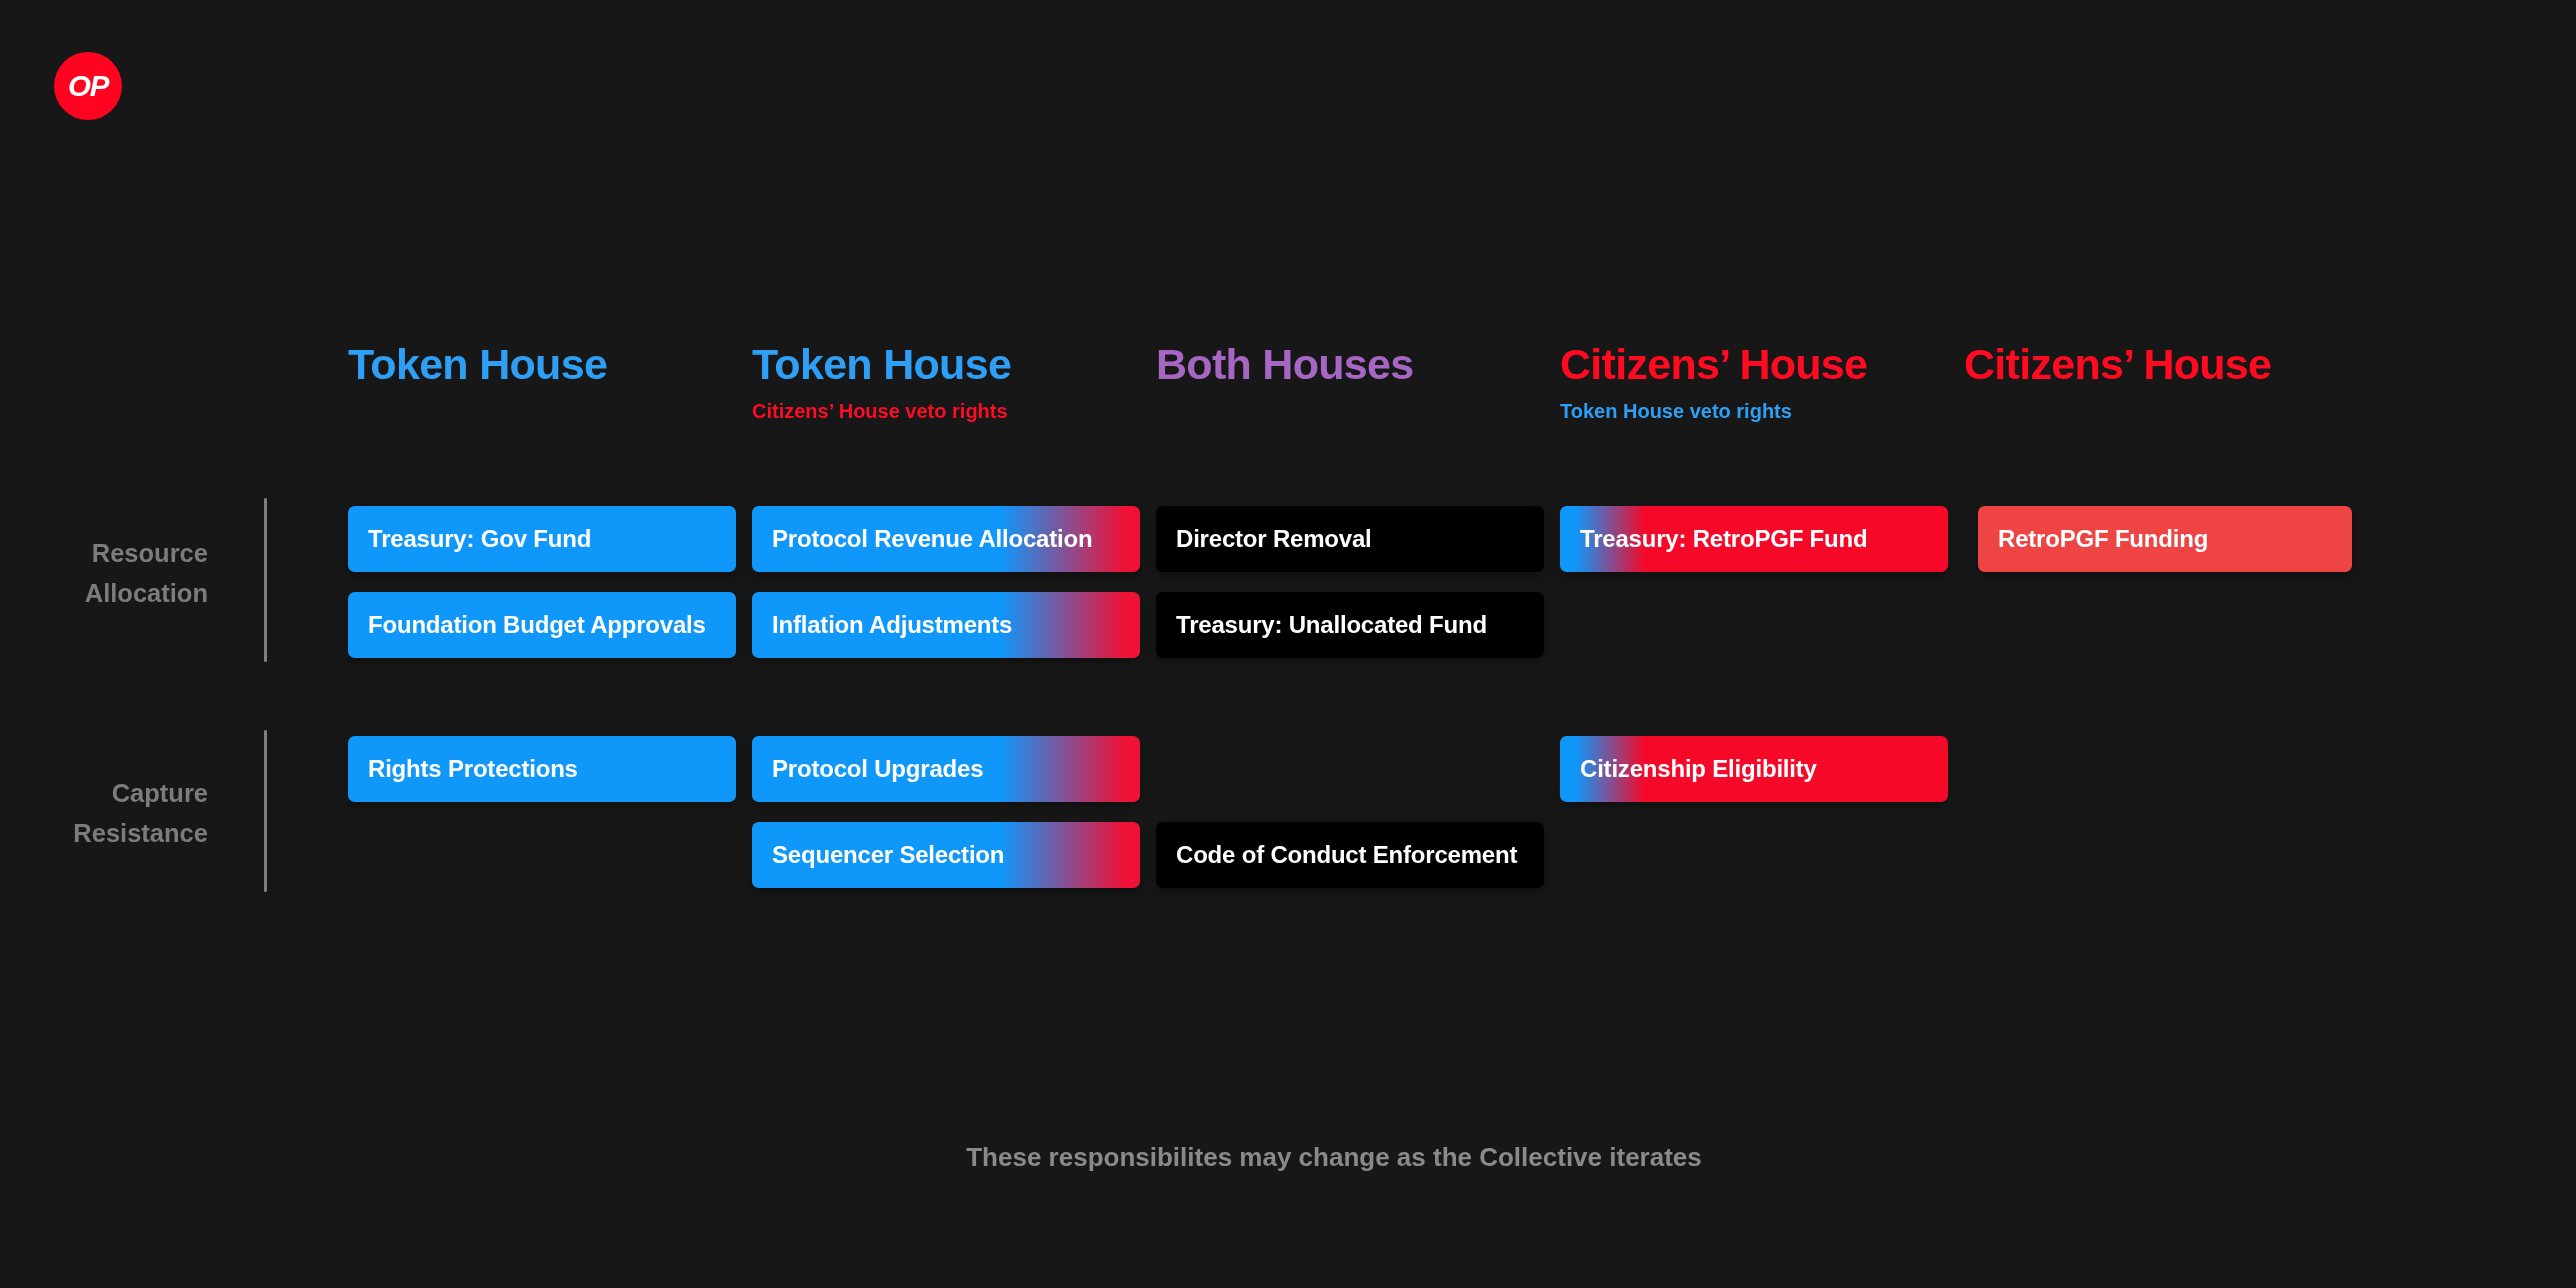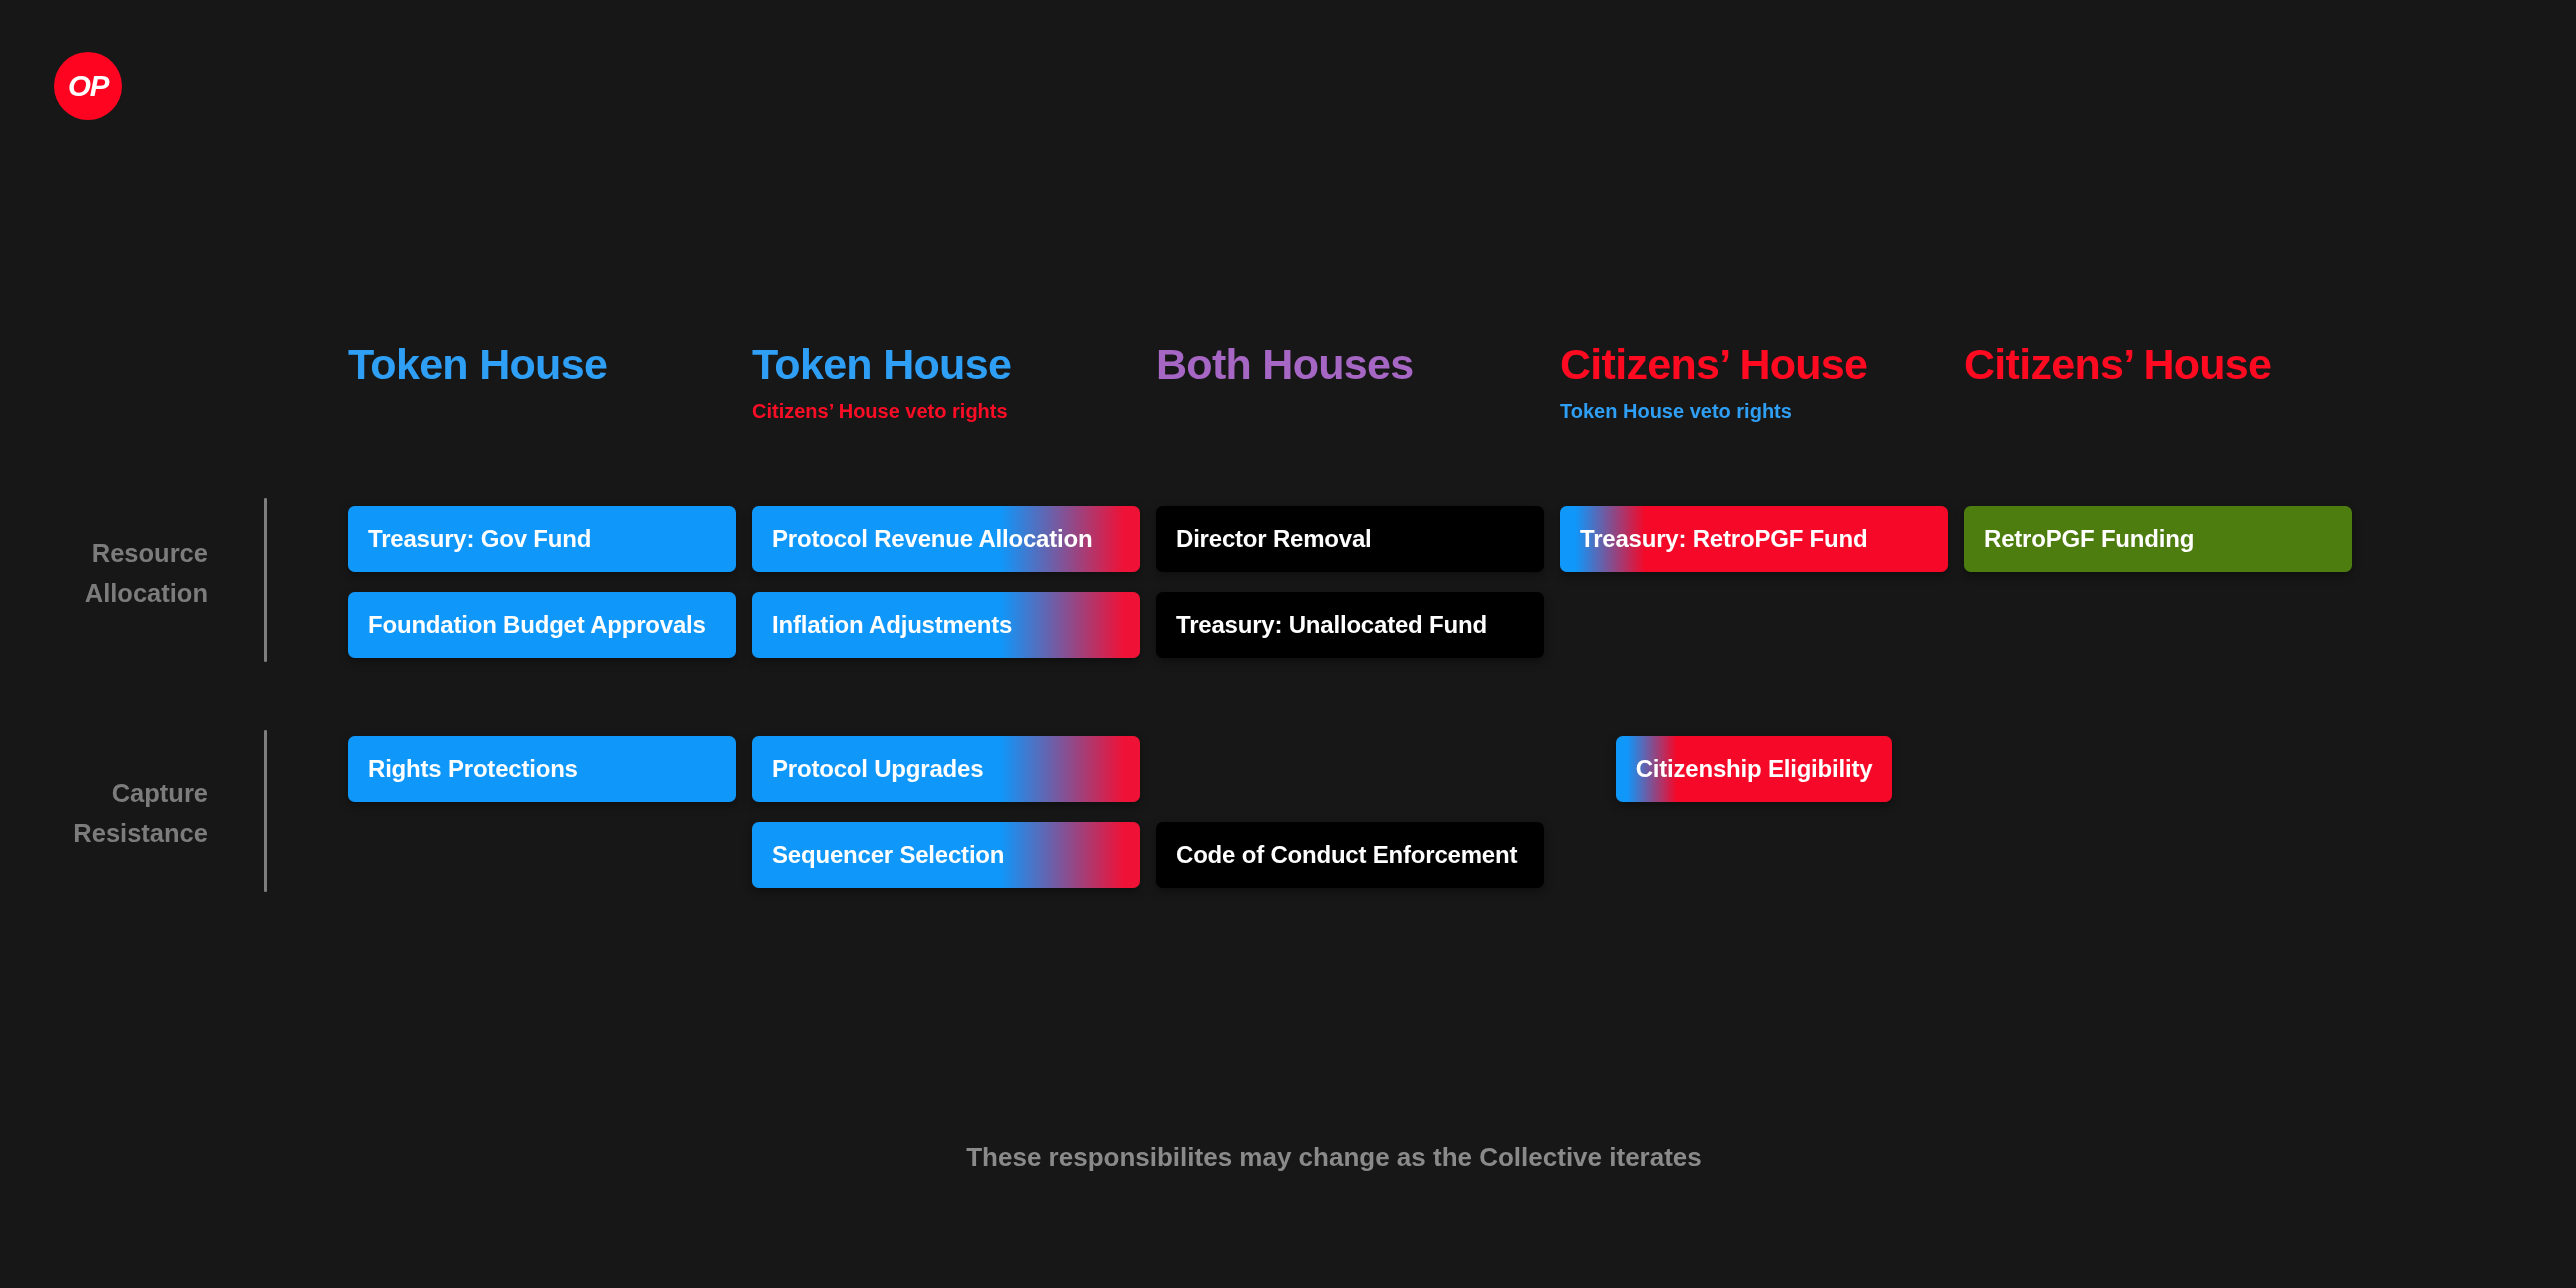--- a/index.html
+++ b/index.html
@@ -81,7 +81,7 @@
   }
   .box.blue   { background: #0F97FA; }
   .box.purple { background: #000000; }
-  .box.red    { background: #4d7c0f; }
+  .box.red    { background: #ef4444; margin-left: 14px; }
   .box.blue-red-gradient {
     background: linear-gradient(90deg, #0F97FA 0%, #0F97FA 64%, #F01136 96%);
   }

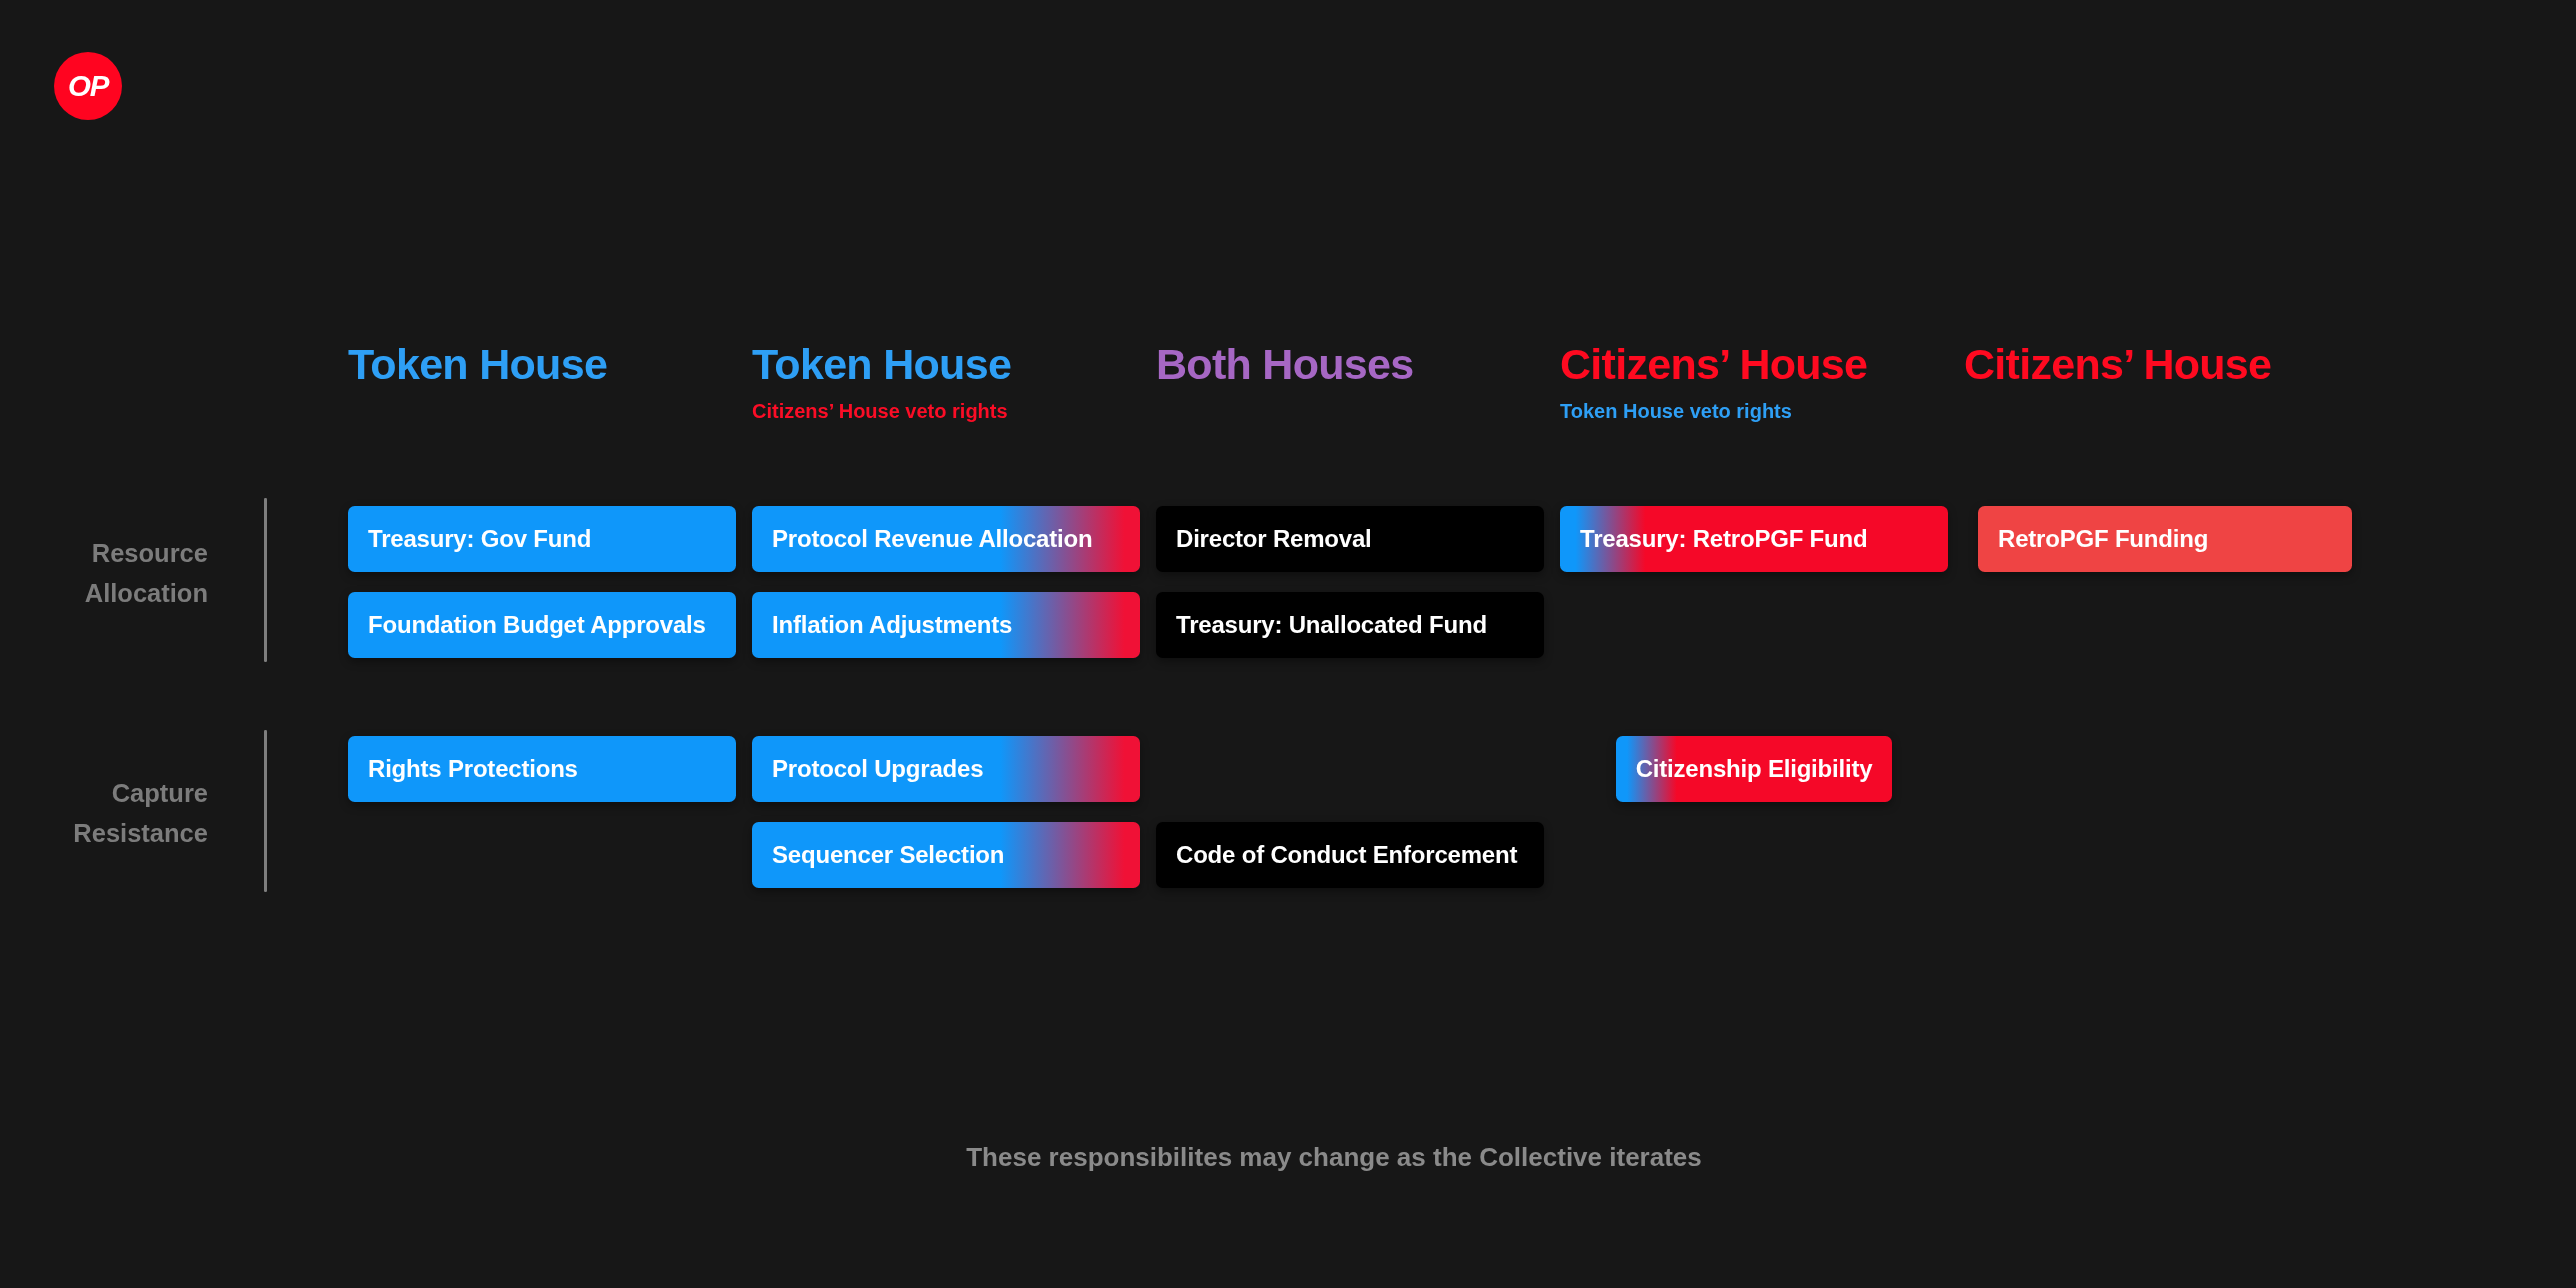--- a/index.html
+++ b/index.html
@@ -203,7 +203,7 @@
         <span>Code of Conduct Enforcement</span>
       </div>
     </div>
-    <div class="cell" style="grid-area: 3 / 4; align-items: center;">
+    <div class="cell" style="grid-area: 3 / 4;">
       <div class="box red-blue-edge">
         <span>Citizenship Eligibility</span>
       </div>

